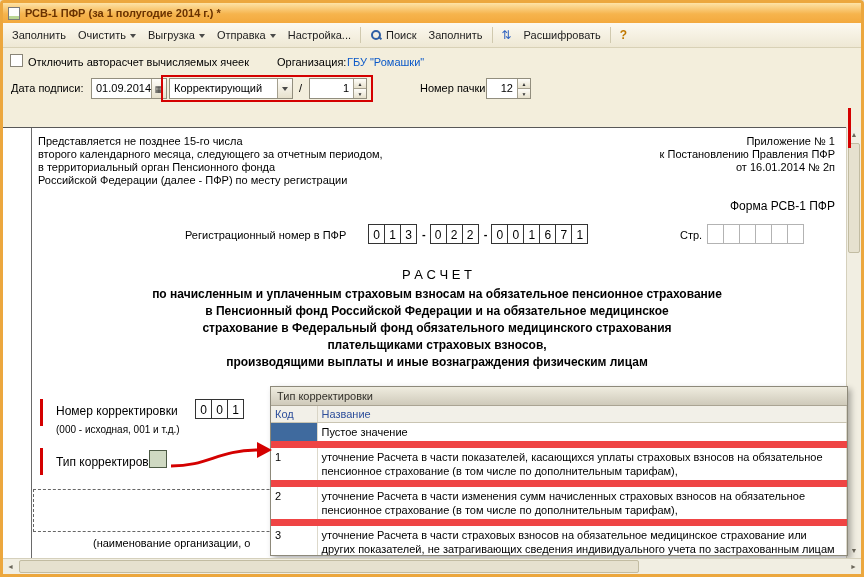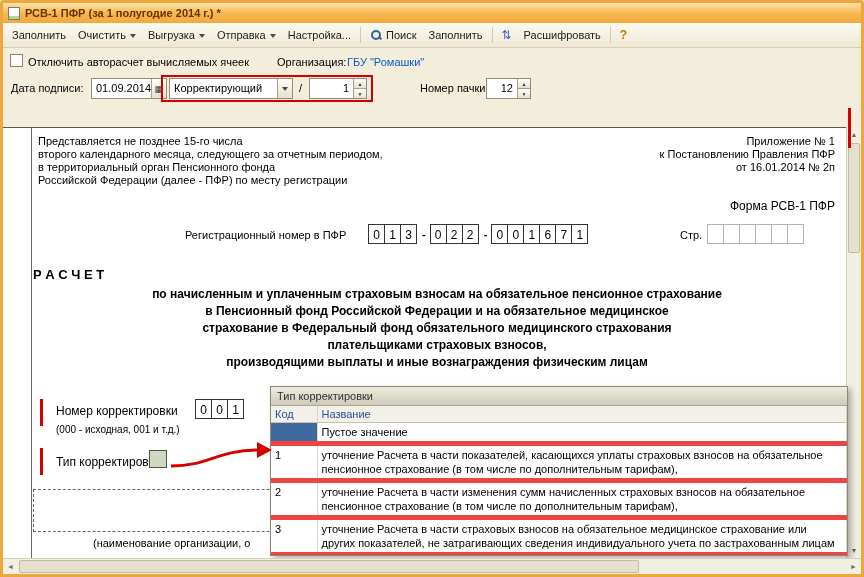--- a/index.html
+++ b/index.html
@@ -64,7 +64,7 @@
   .dbox.light{border-color:#b3b3b3}
   .dash{margin:0 5px;font-weight:bold}
   .page-label{position:absolute;left:677px;top:101px}
-  .calc-title{position:absolute;left:30px;right:20px;top:139px;font-weight:bold;font-size:13px}
+  .calc-title{position:absolute;left:30px;right:20px;top:139px;text-align:center;font-weight:normal;font-size:13px}
   .calc-sub{position:absolute;left:30px;right:20px;top:158px;text-align:center;font-weight:bold;font-size:12px;line-height:17px}
   .redbar{position:absolute;left:37px;width:3px;background:#d40000}
   .rb1{top:271px;height:27px}

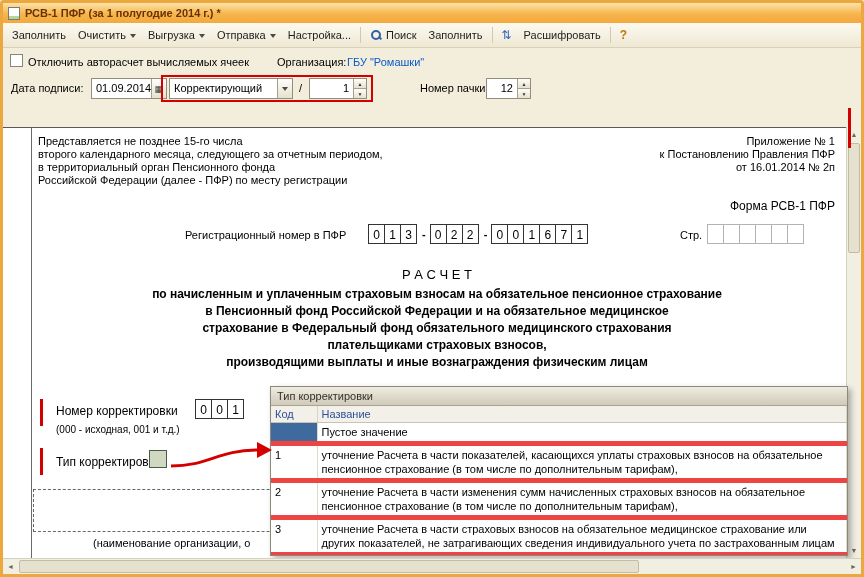--- a/index.html
+++ b/index.html
@@ -82,7 +82,7 @@
   .popup-title{height:19px;background:linear-gradient(#efecdf,#cfcaba);border-bottom:1px solid #aaa493;font-size:11px;color:#32302a;padding:3px 6px}
   .ptable{border-collapse:collapse;width:100%;table-layout:fixed}
   .ptable th{font-weight:normal;color:#2e4f9b;background:#f2f0e8;border-bottom:1px solid #c9c4b2;border-right:1px solid #d9d5c6;text-align:left;padding:2px 4px;font-size:11px}
-  .ptable td{font-size:11px;padding:2px 4px;border-bottom:5px solid #ef4444;border-right:1px solid #ddd9cb;vertical-align:top;line-height:14px}
+  .ptable td{font-size:11px;padding:2px 4px;border-bottom:7px solid #ef4444;border-right:1px solid #ddd9cb;vertical-align:top;line-height:14px}
   .ptable col.code{width:46px}
   .ptable tr.r0{height:17px}
   .ptable tr.rn{height:36px}

